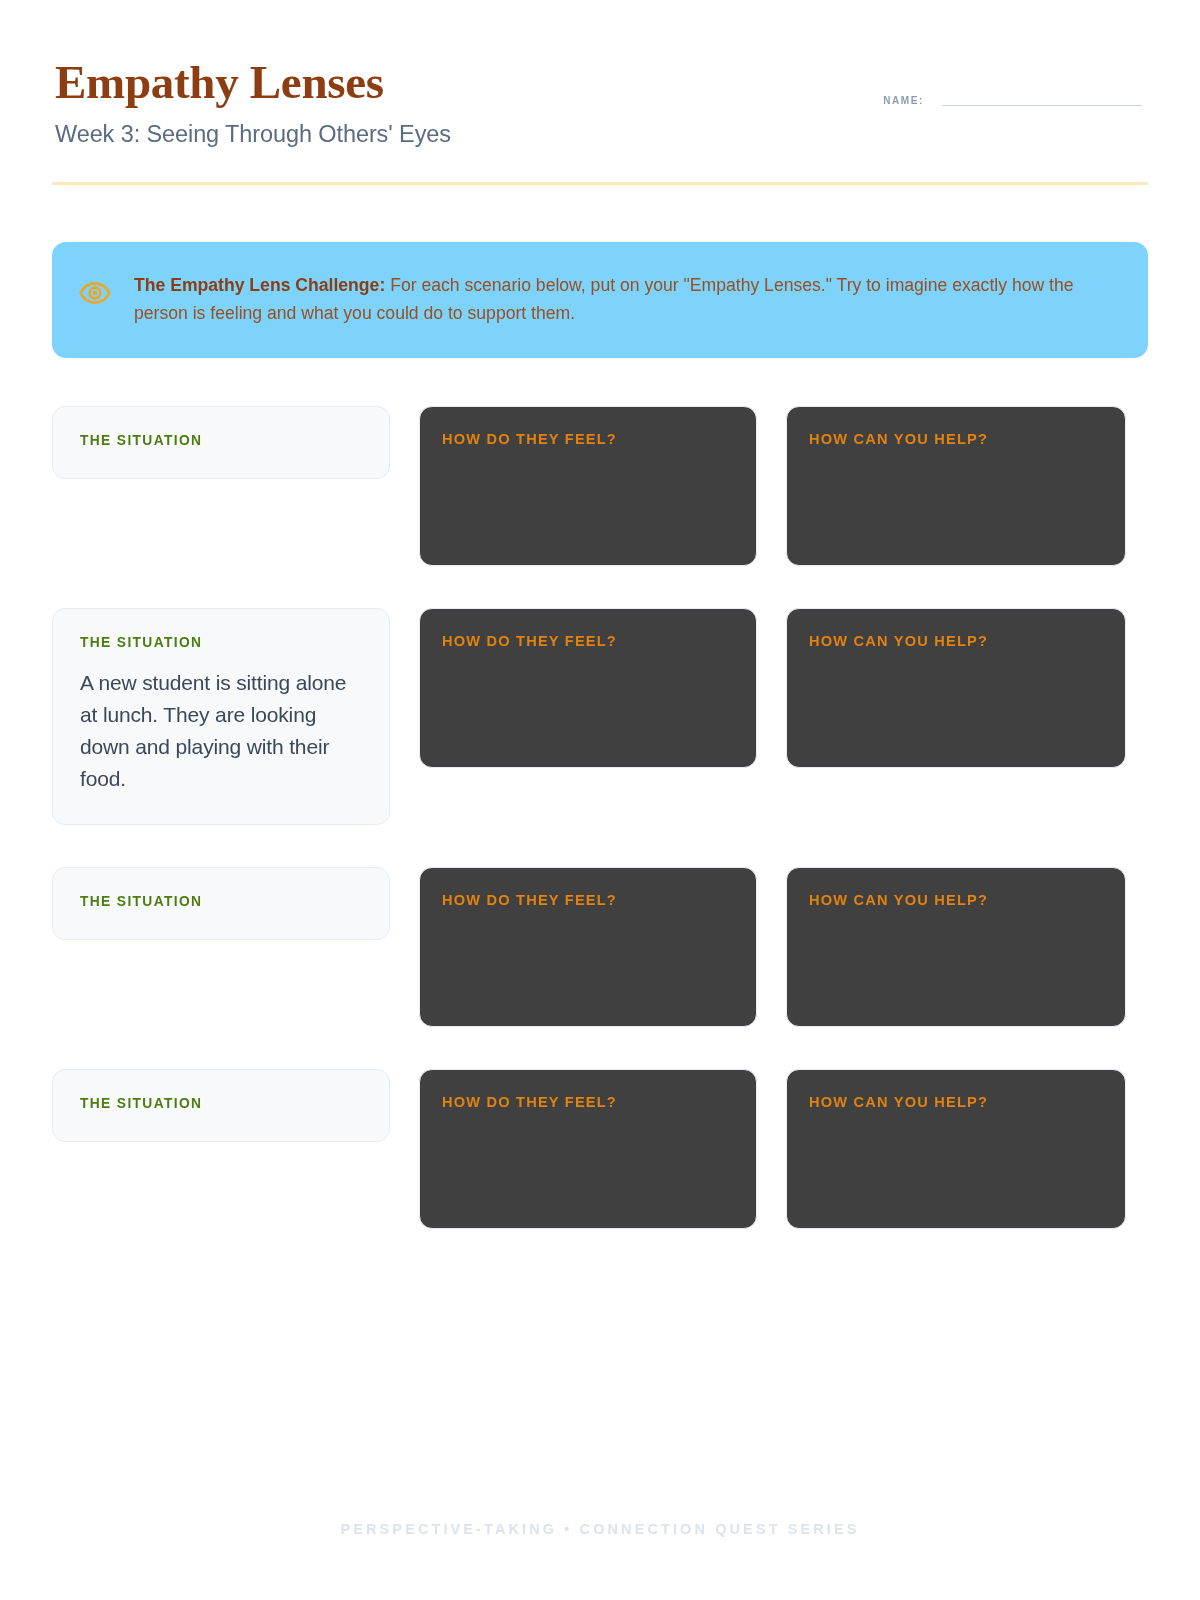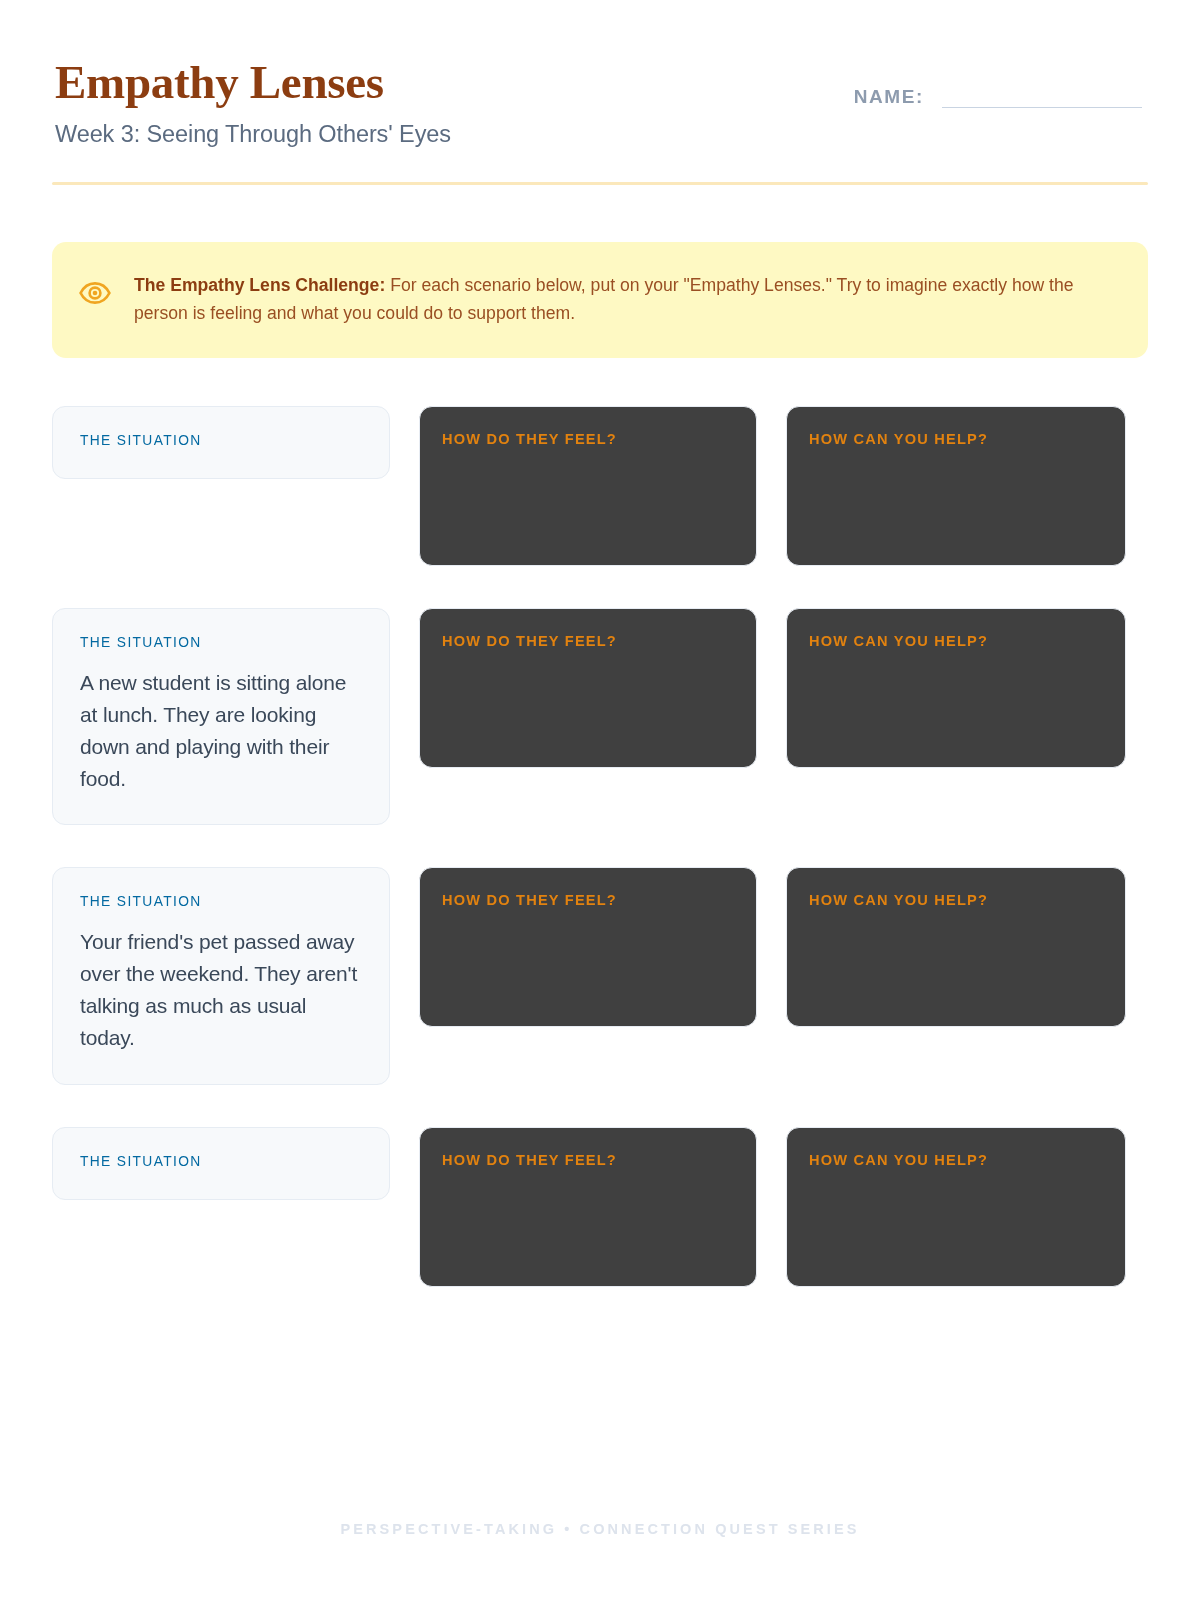--- a/index.html
+++ b/index.html
@@ -61,7 +61,7 @@
   }
 
   .name-label {
-    font-size: 19px;
+    font-size: 10px;
     font-weight: bold;
     letter-spacing: 1.6px;
     color: #8d9bae;

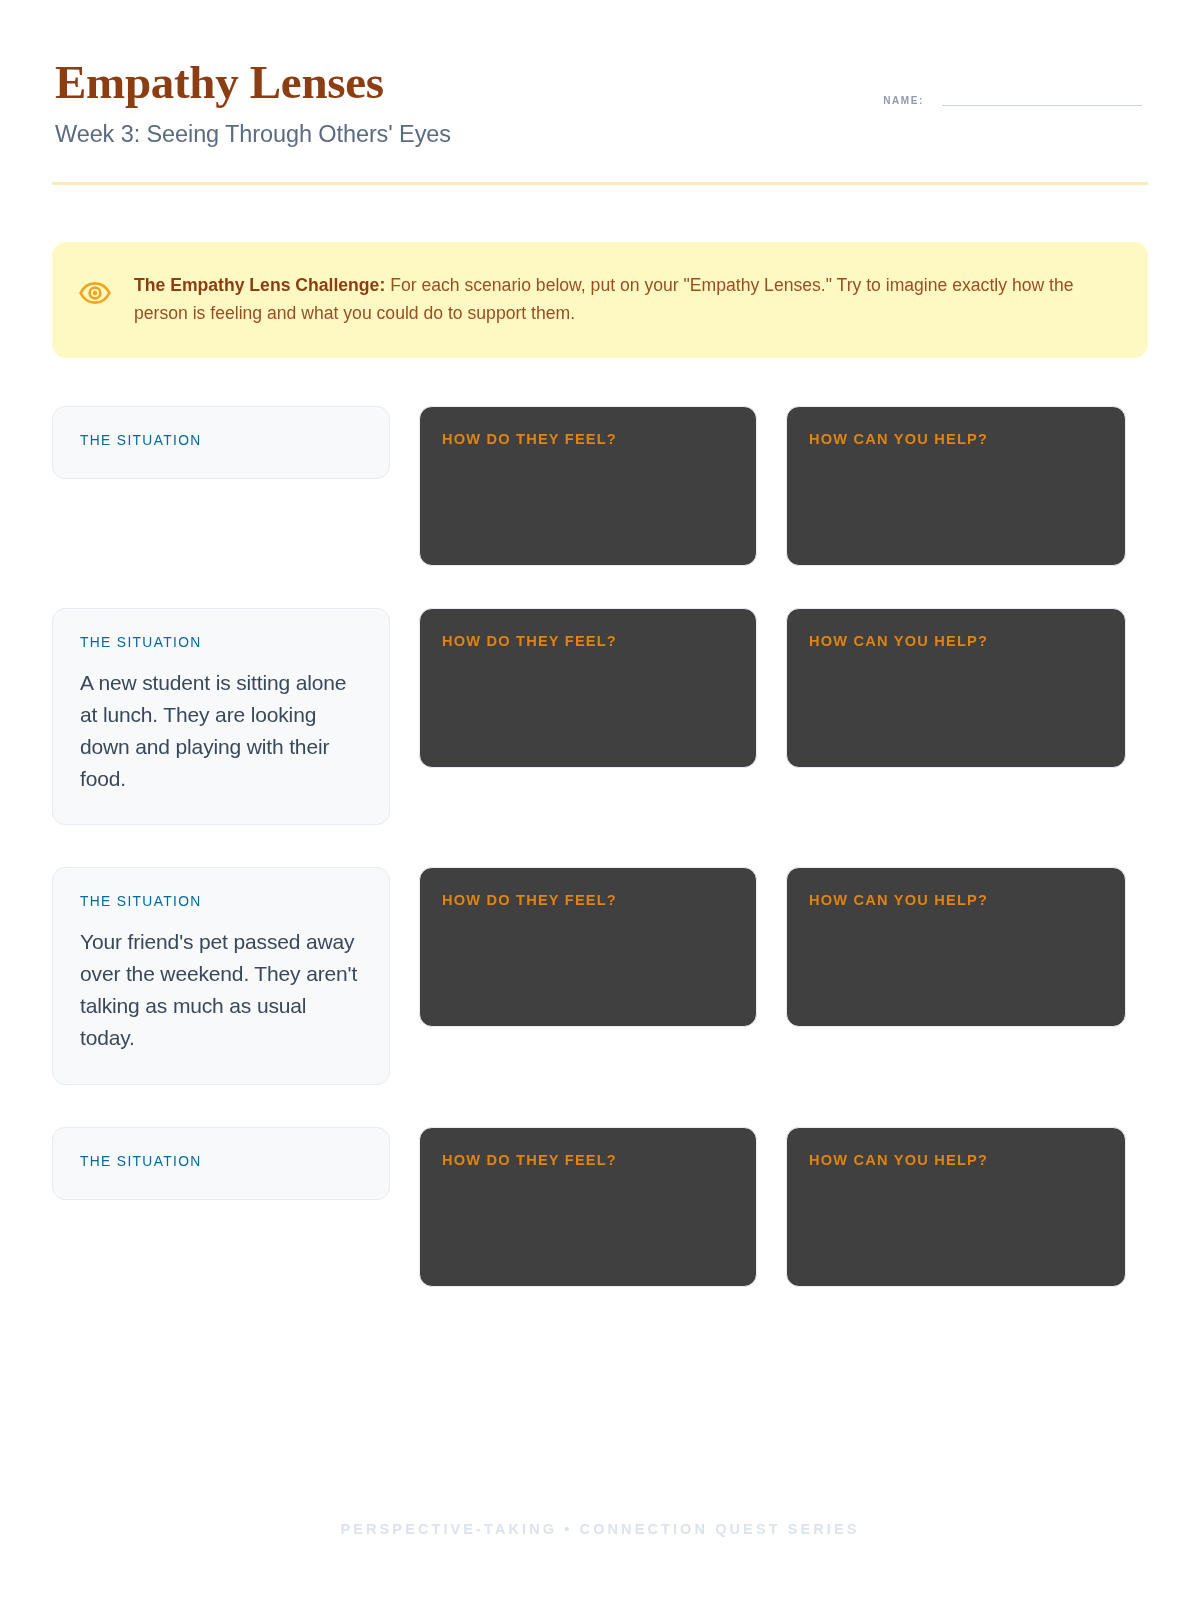--- a/index.html
+++ b/index.html
@@ -83,7 +83,7 @@
   
   .callout {
     margin-top: 57px;
-    background: #fef9c3;
+    background: #7dd3fc;
     border-radius: 14px;
     padding: 28px 30px 30px 26px;
     display: flex;

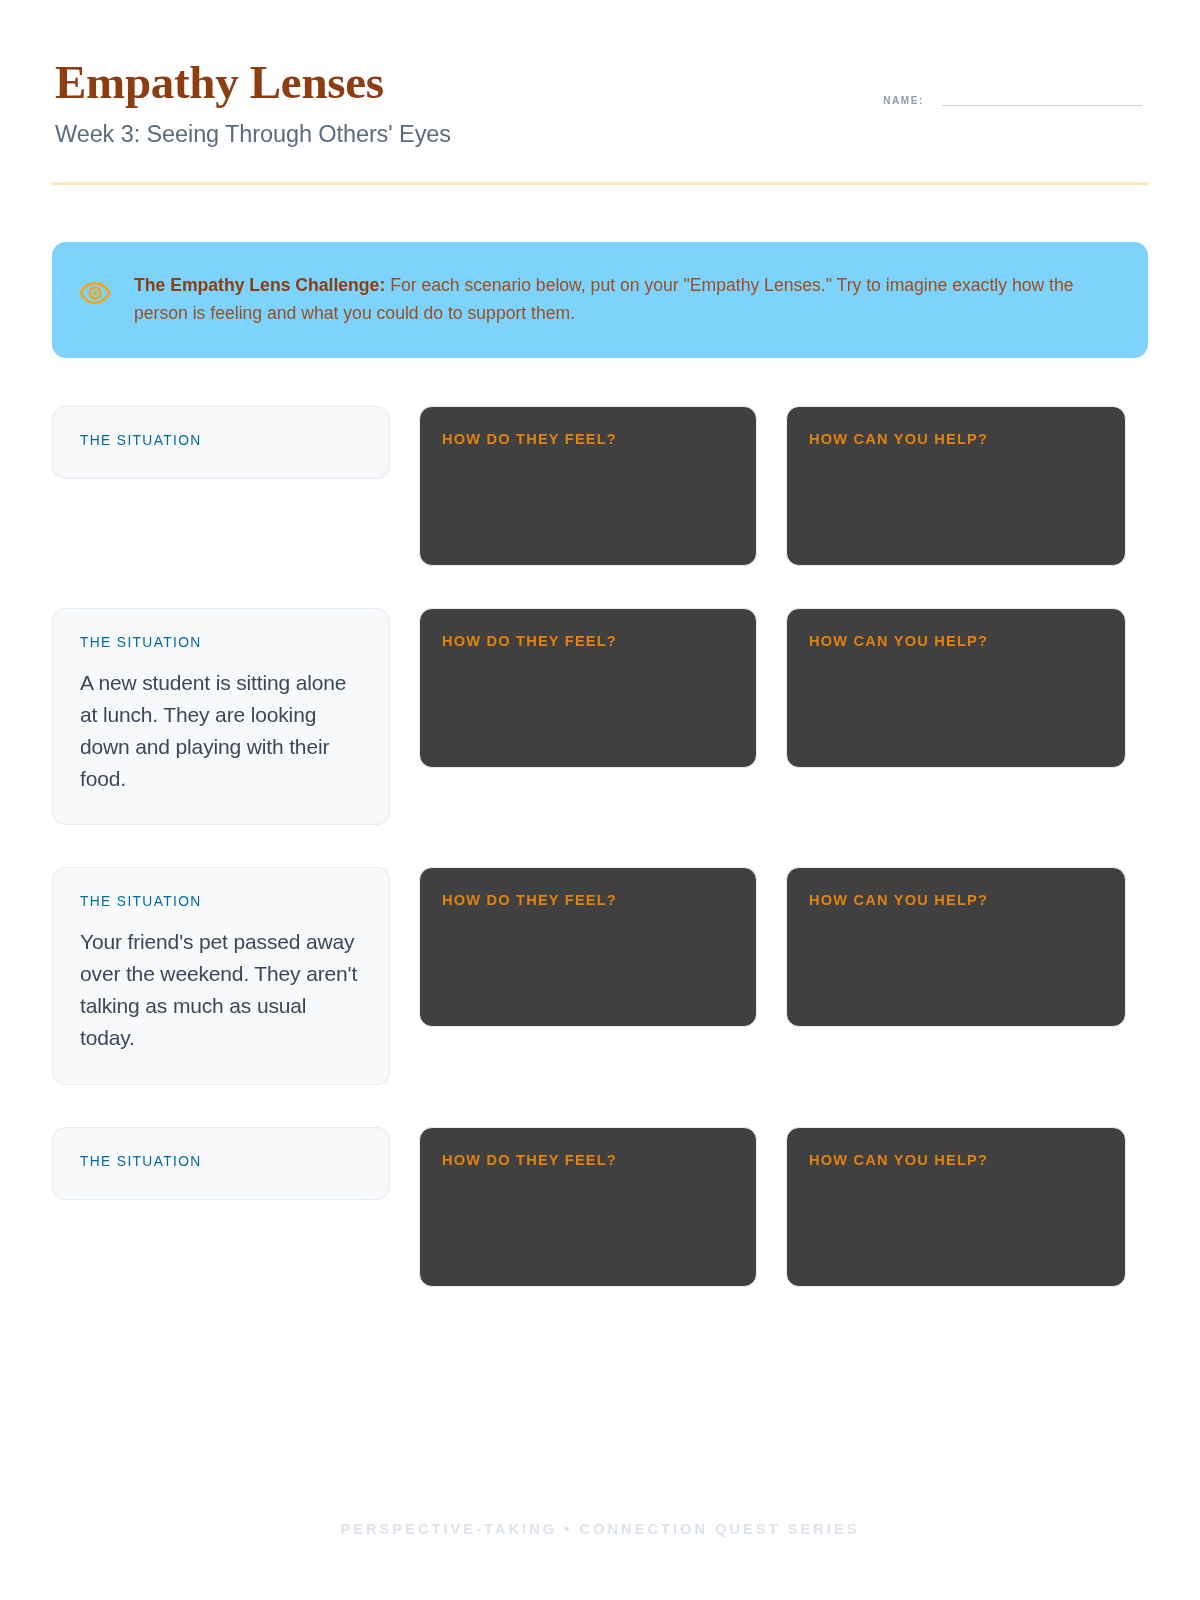--- a/index.html
+++ b/index.html
@@ -137,9 +137,9 @@
 
   .situation-label {
     font-size: 13.8px;
-    font-weight: normal;
+    font-weight: bold;
     letter-spacing: 1.35px;
-    color: #0369a1;
+    color: #4d7c0f;
   }
 
   .situation-text {

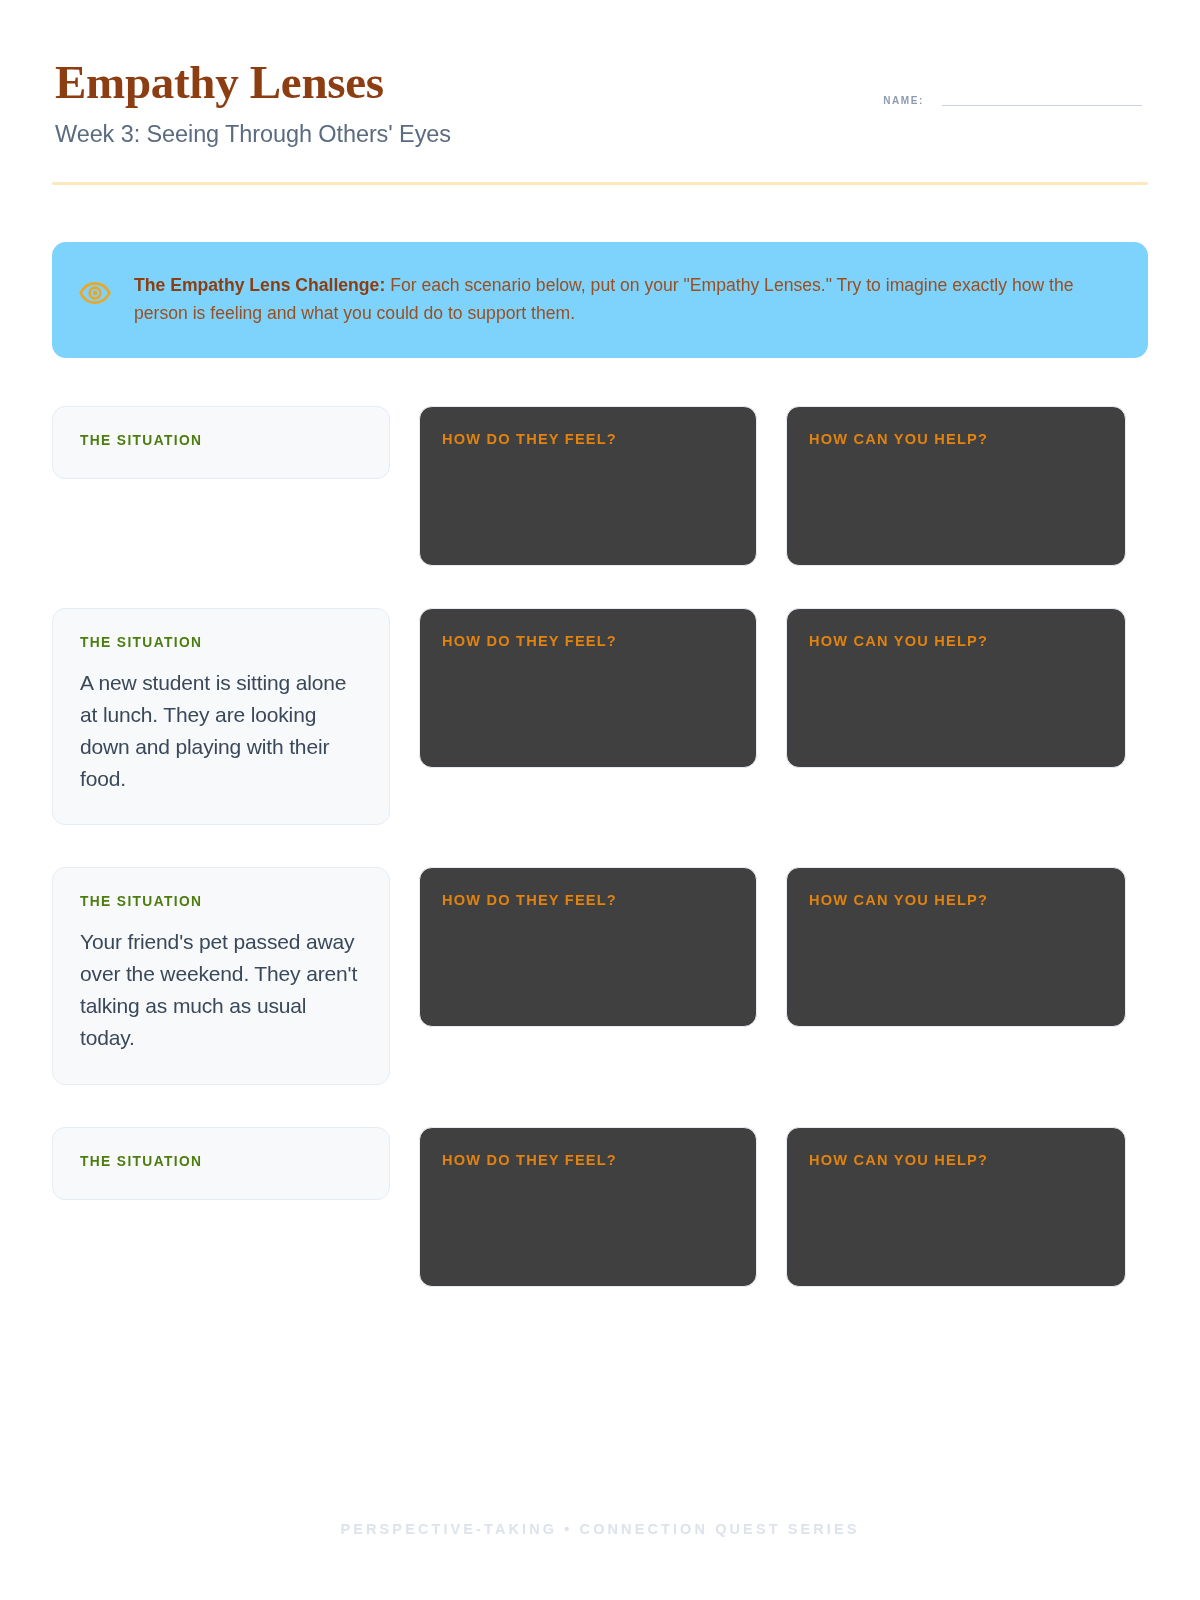--- a/index.html
+++ b/index.html
@@ -246,7 +246,6 @@
     <div class="scenario-row">
       <div class="situation-card">
         <div class="situation-label">THE SITUATION</div>
-        <div class="situation-text">Your friend's pet passed away over the weekend. They aren't talking as much as usual today.</div>
       </div>
       <div class="answer-box">
         <div class="answer-label">HOW DO THEY FEEL?</div>

